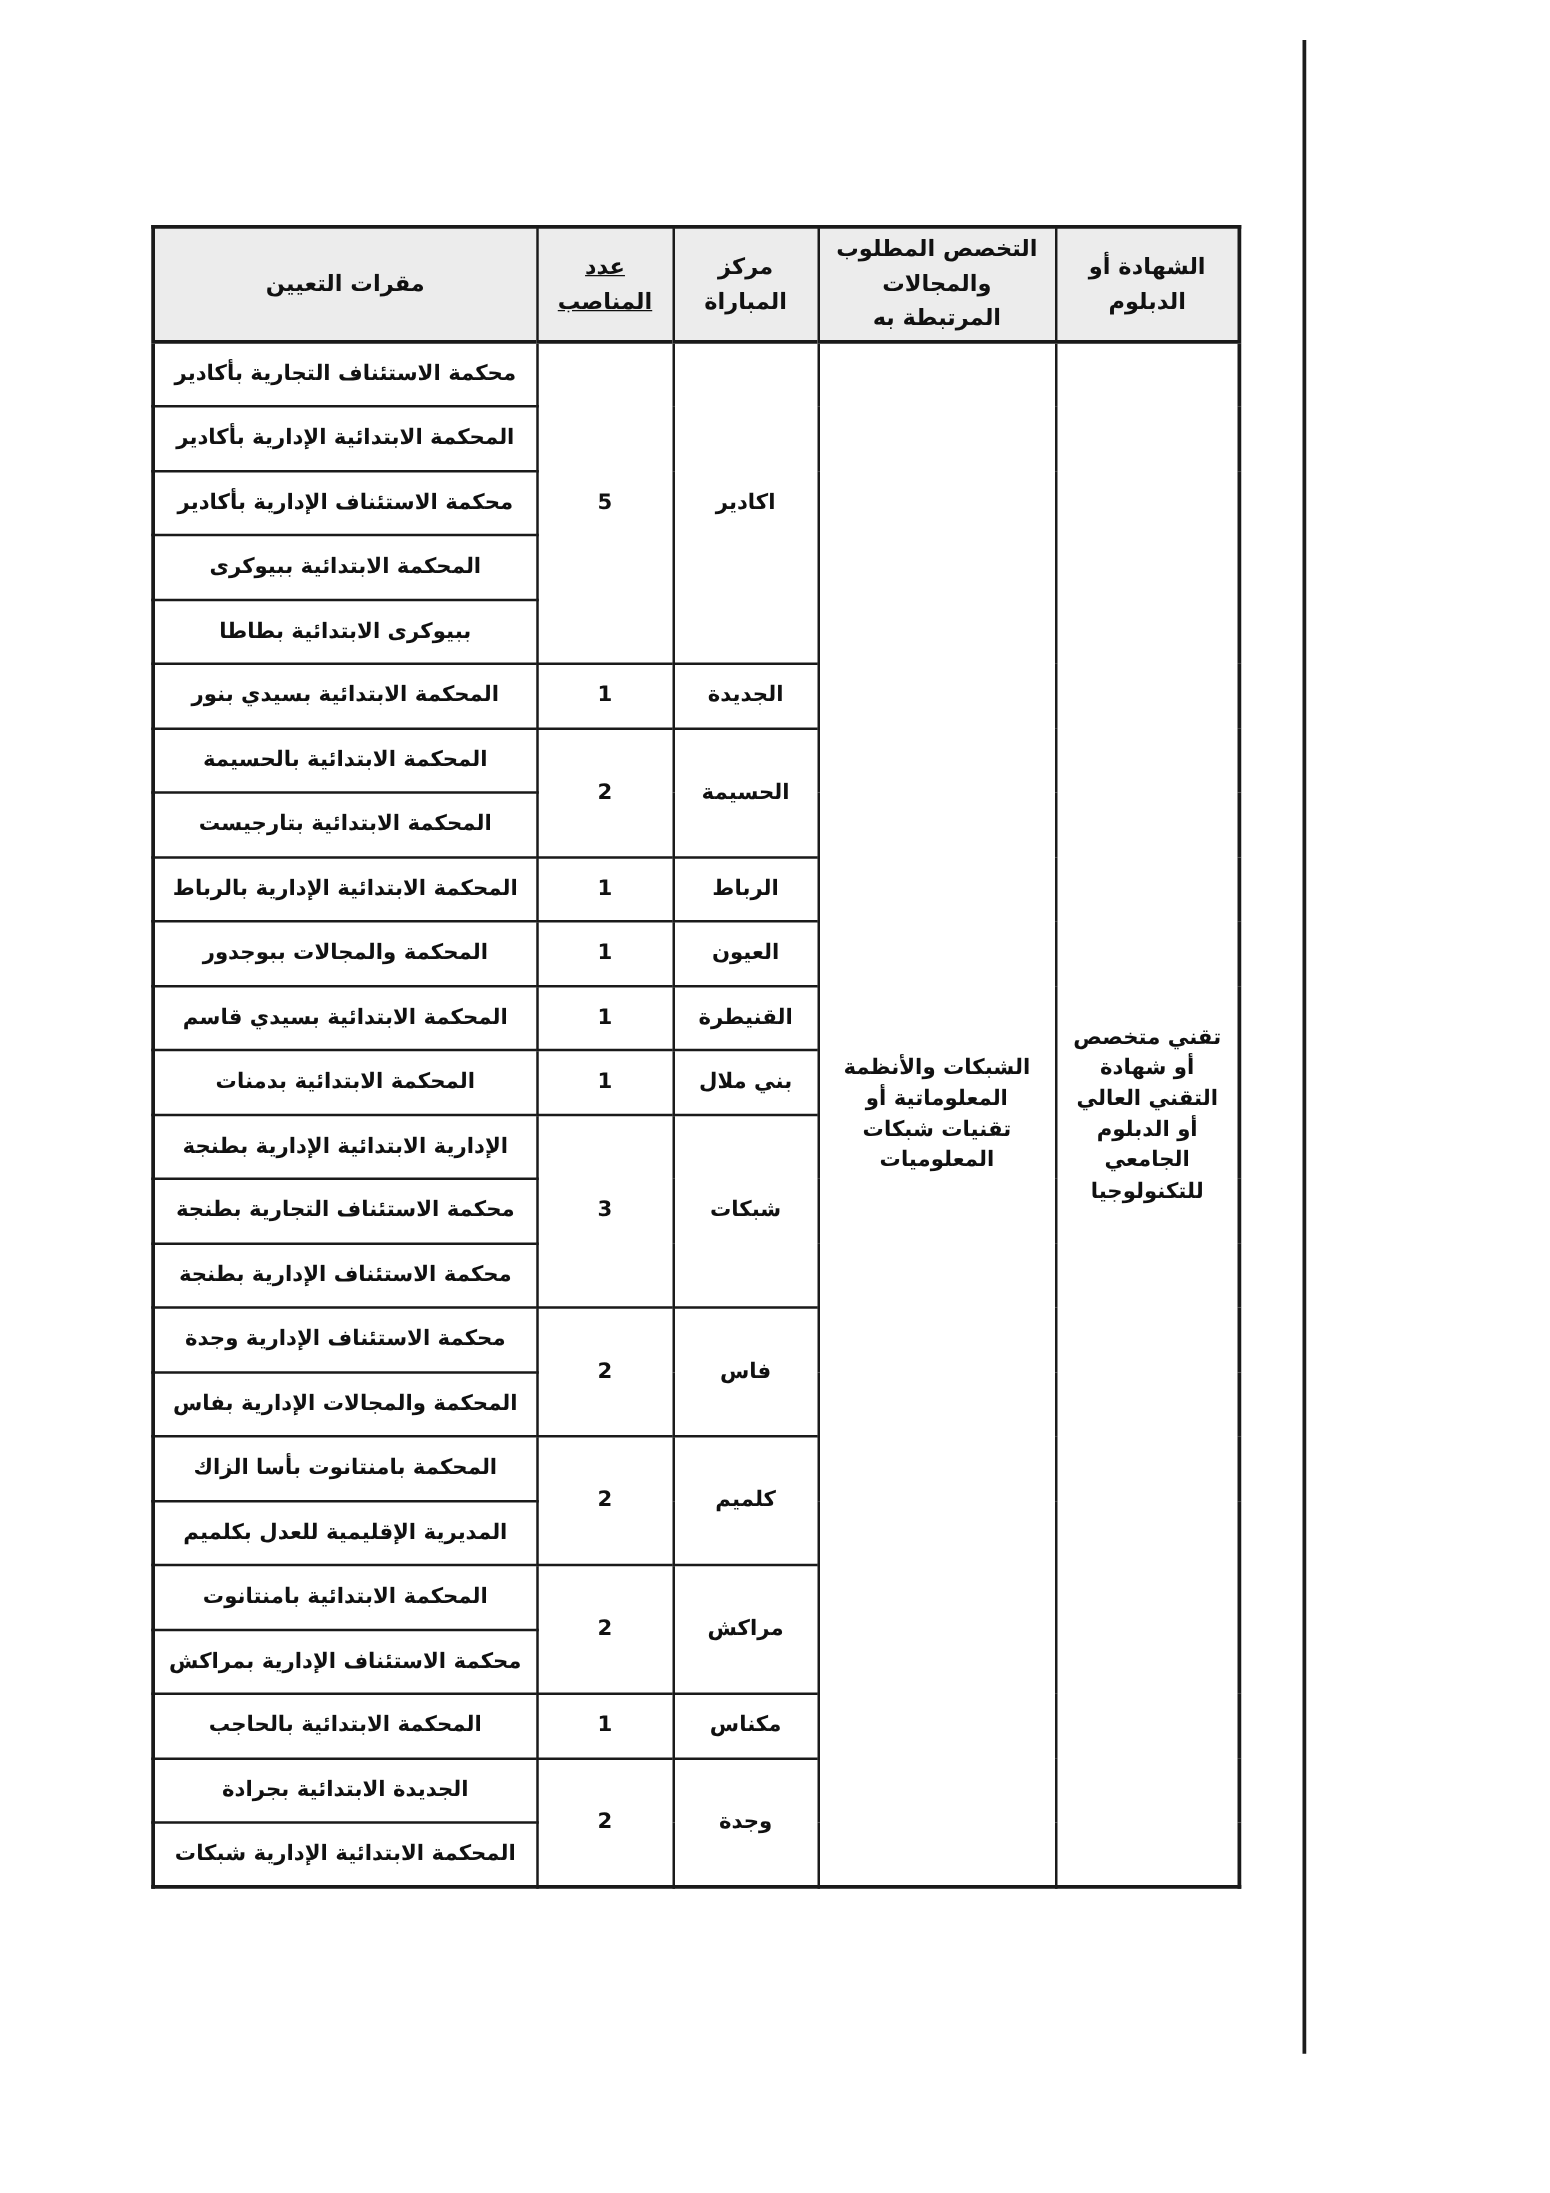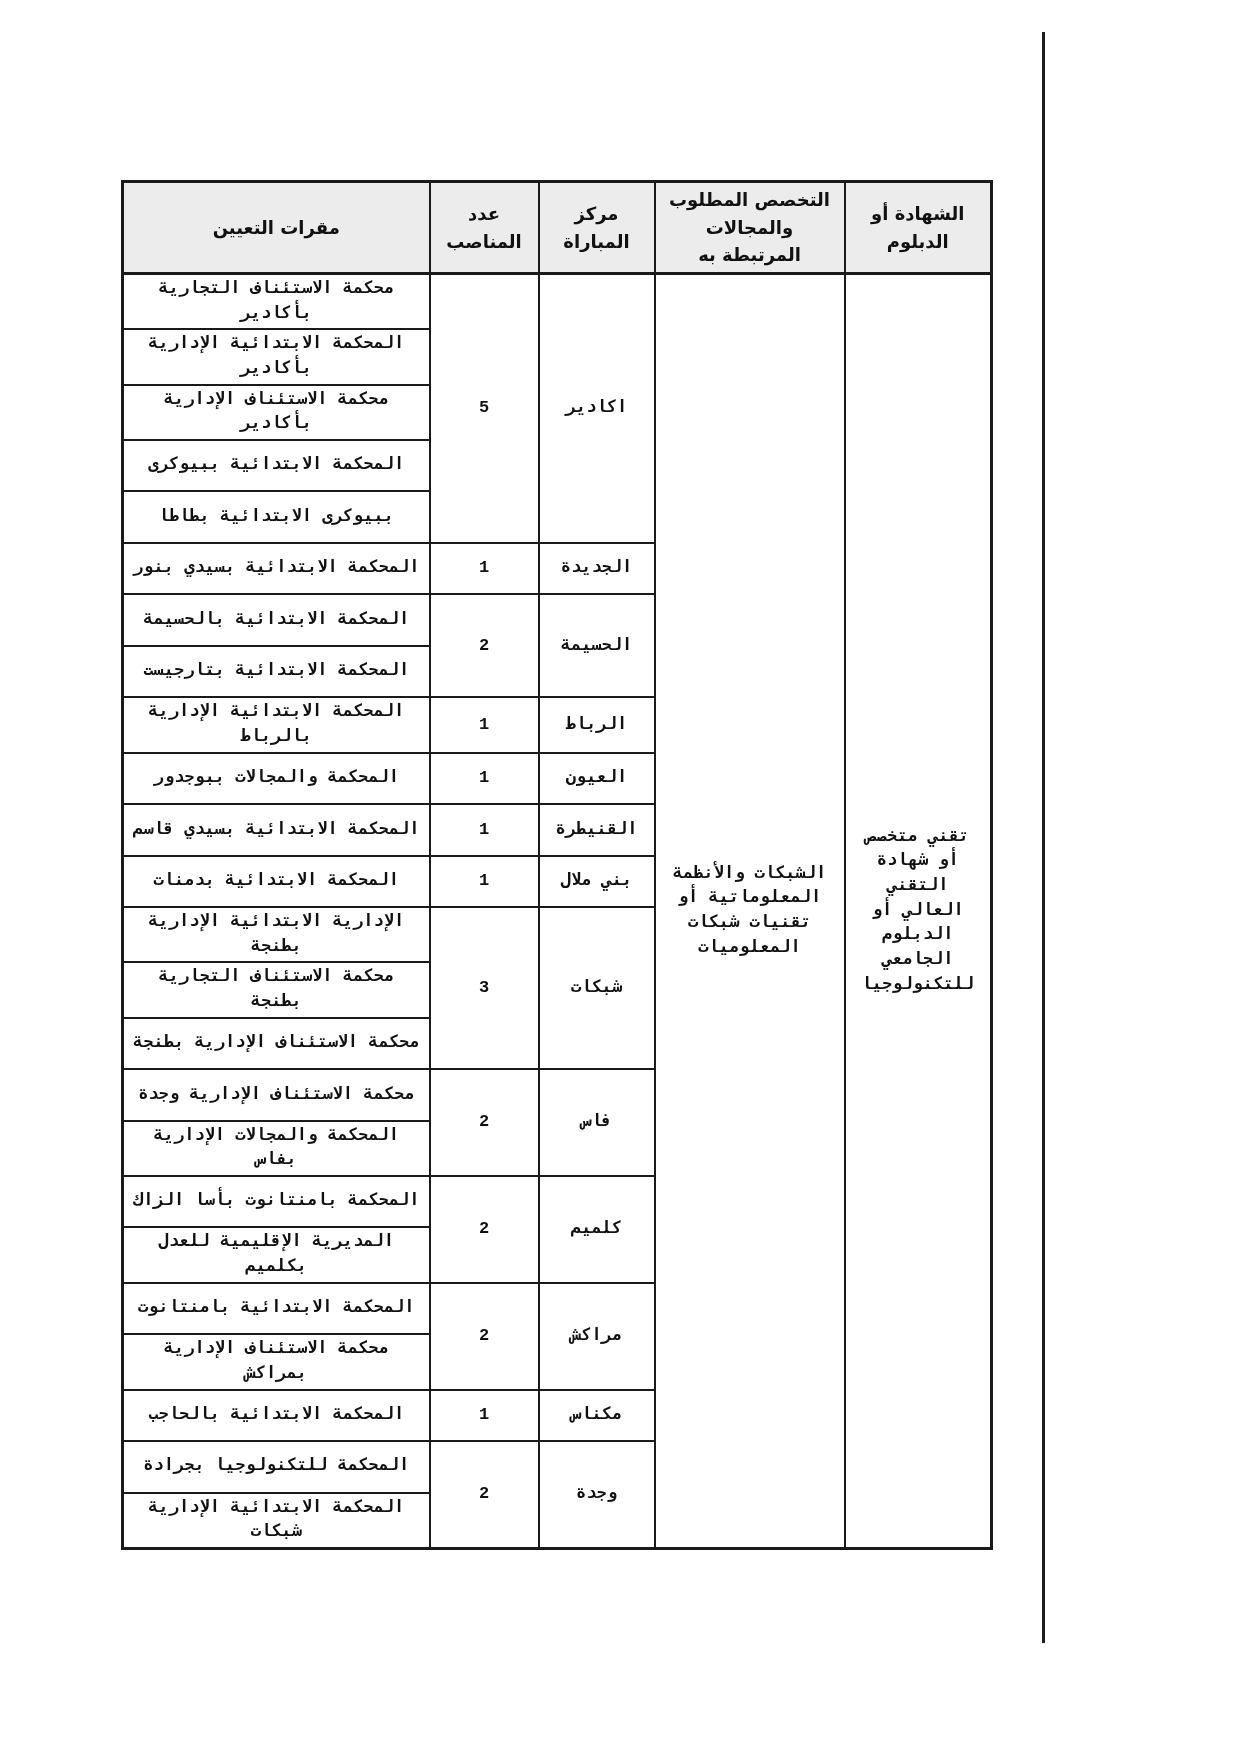--- a/index.html
+++ b/index.html
@@ -58,7 +58,7 @@
     line-height: 1.55;
     border-bottom-width: 3px;
   }
-  table.recruitment thead th.h-count { padding: 2px 14px; }
+  table.recruitment thead th.h-count { padding: 2px 14px; text-decoration: underline; }
 
   table.recruitment tbody tr { height: 51.5px; }
   table.recruitment tbody td {

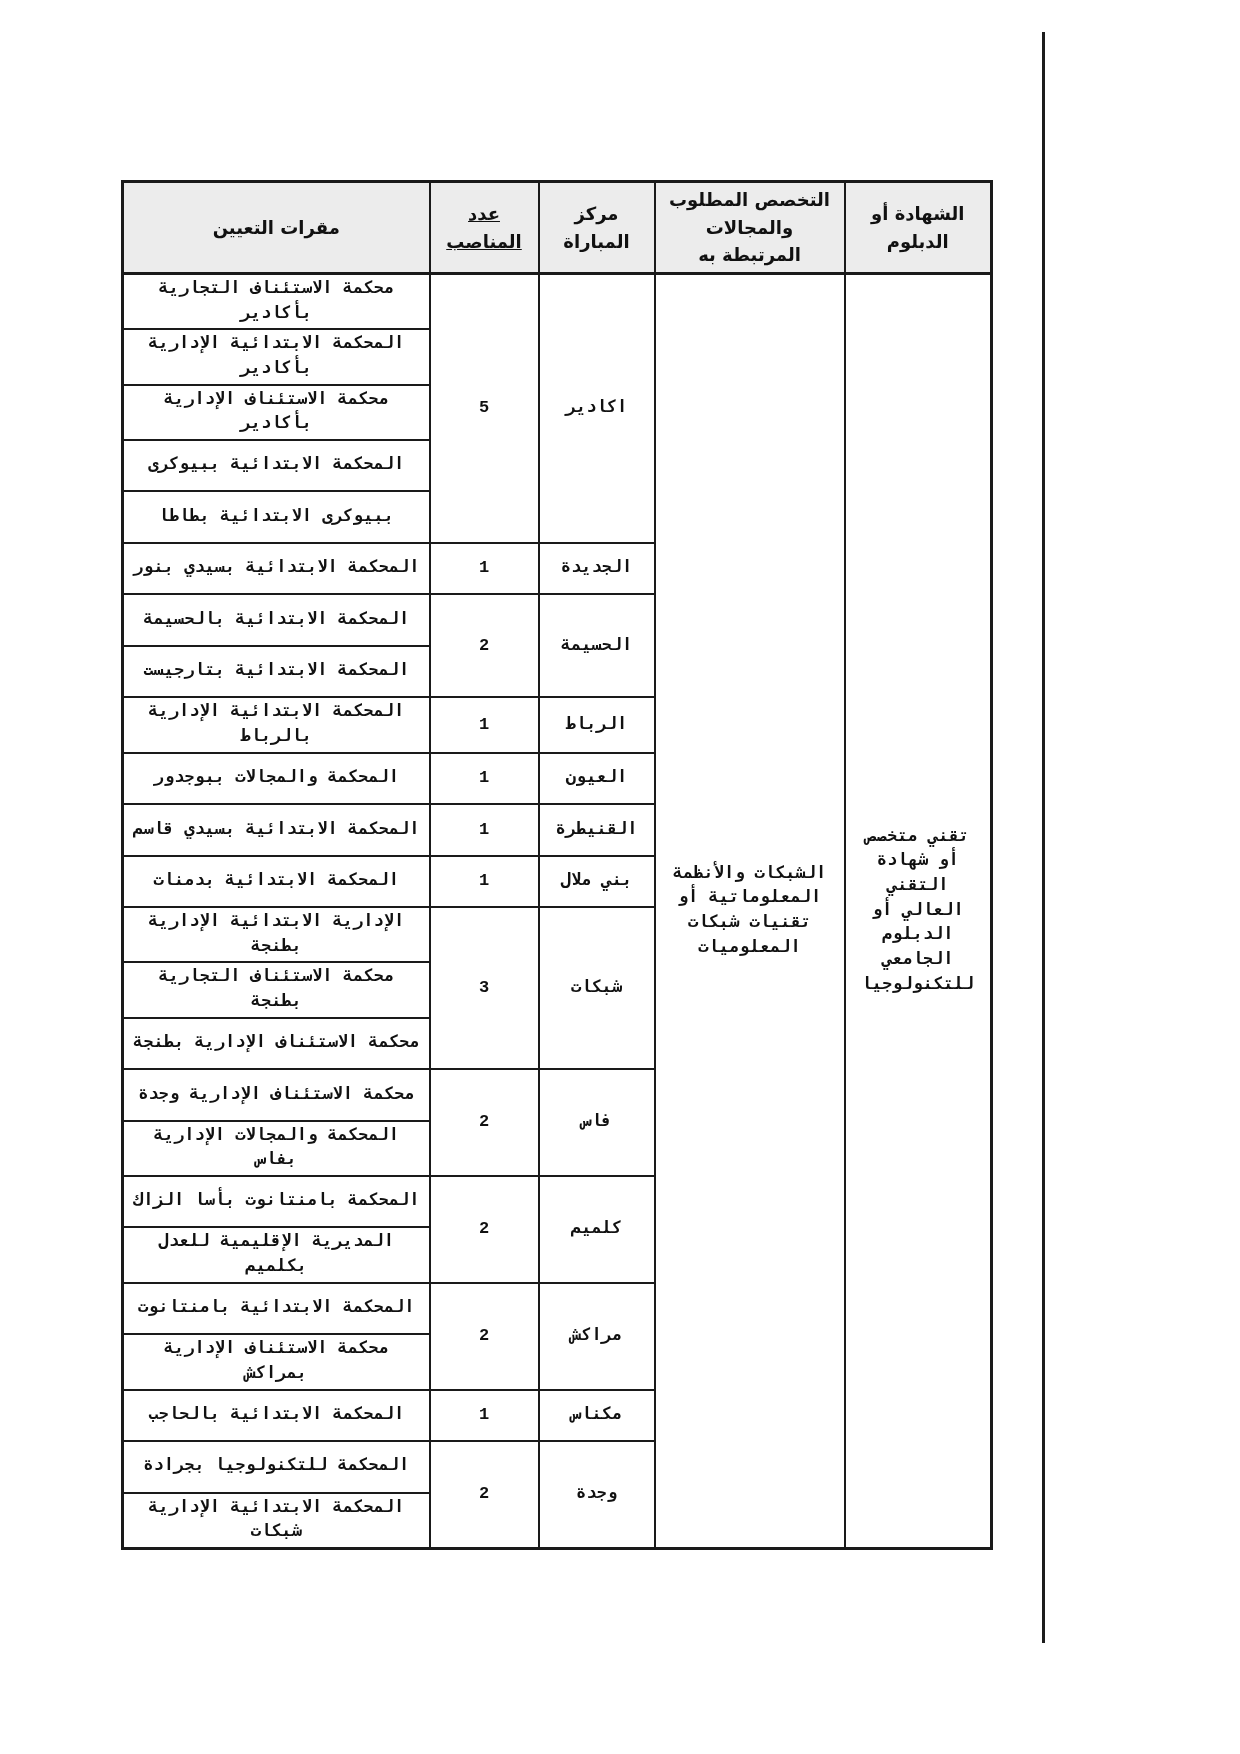--- a/index.html
+++ b/index.html
@@ -64,7 +64,6 @@
   table.recruitment tbody td {
     font-size: 17px;
     line-height: 1.45;
-    font-family: Liberation Mono, monospace;
   }
   td.cell-cert, td.cell-spec {
     line-height: 2.15;

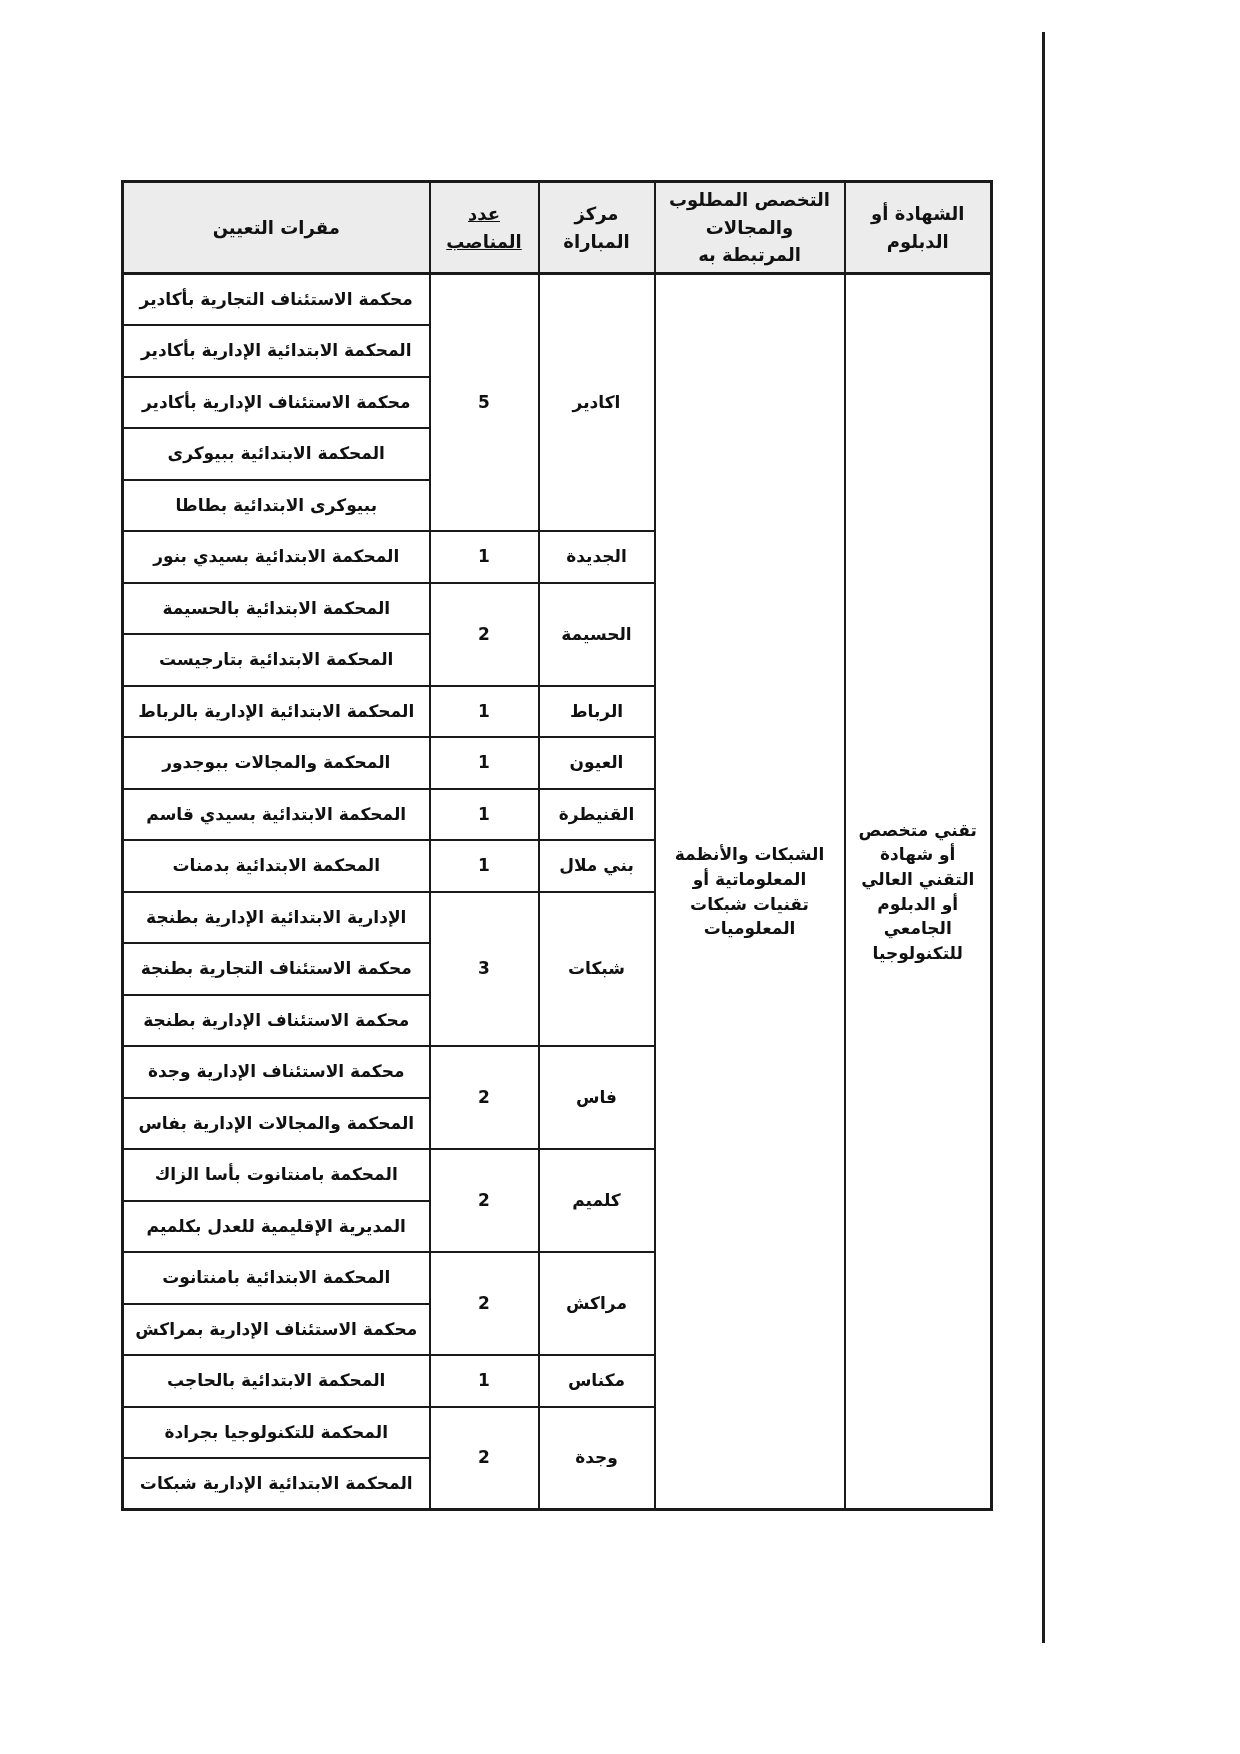--- a/index.html
+++ b/index.html
@@ -205,7 +205,7 @@
       <tr>
         <td class="cell-center" rowspan="2">وجدة</td>
         <td class="cell-count" rowspan="2">2</td>
-        <td class="cell-loc">المحكمة للتكنولوجيا بجرادة</td>
+        <td class="cell-loc">الجديدة الابتدائية بجرادة</td>
       </tr>
       <tr>
         <td class="cell-loc">المحكمة الابتدائية الإدارية شبكات</td>

